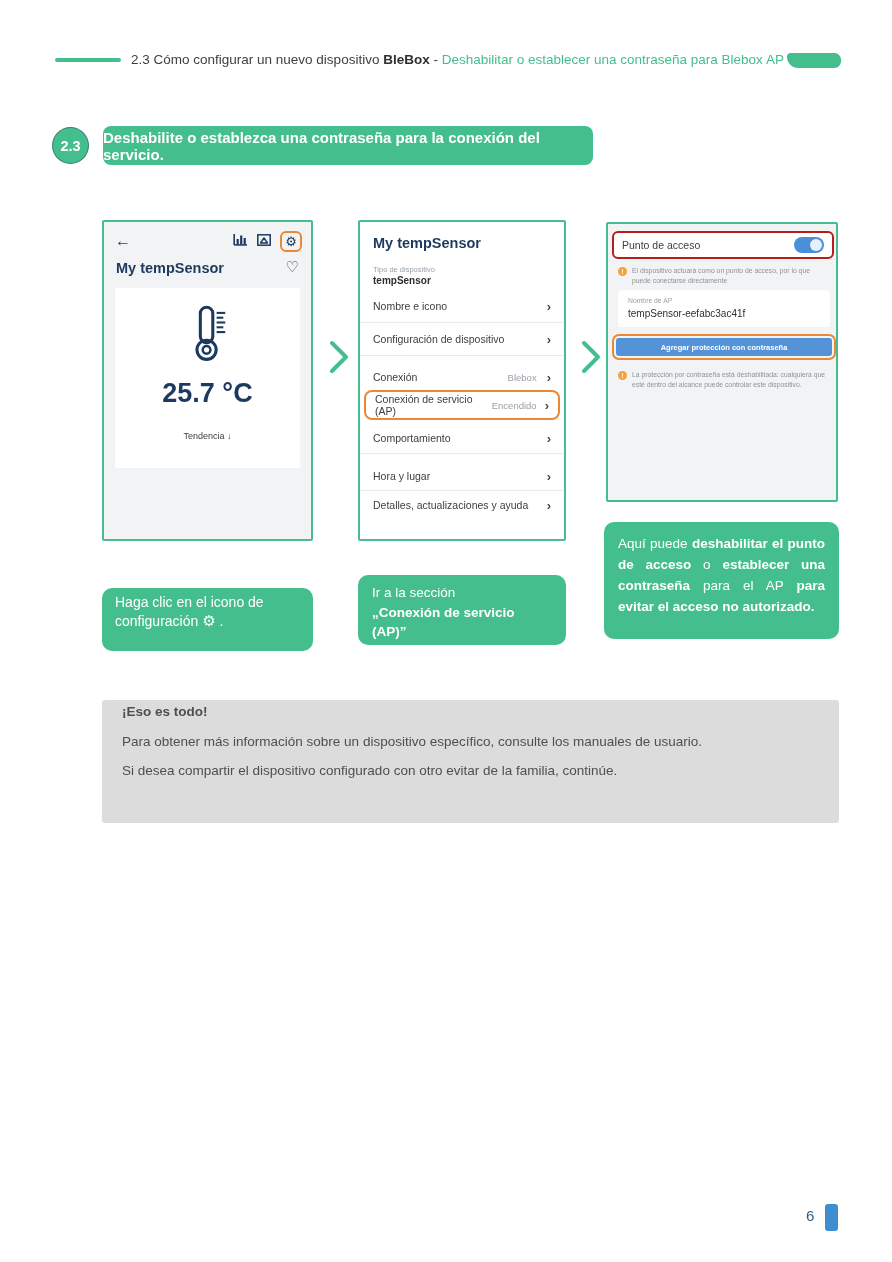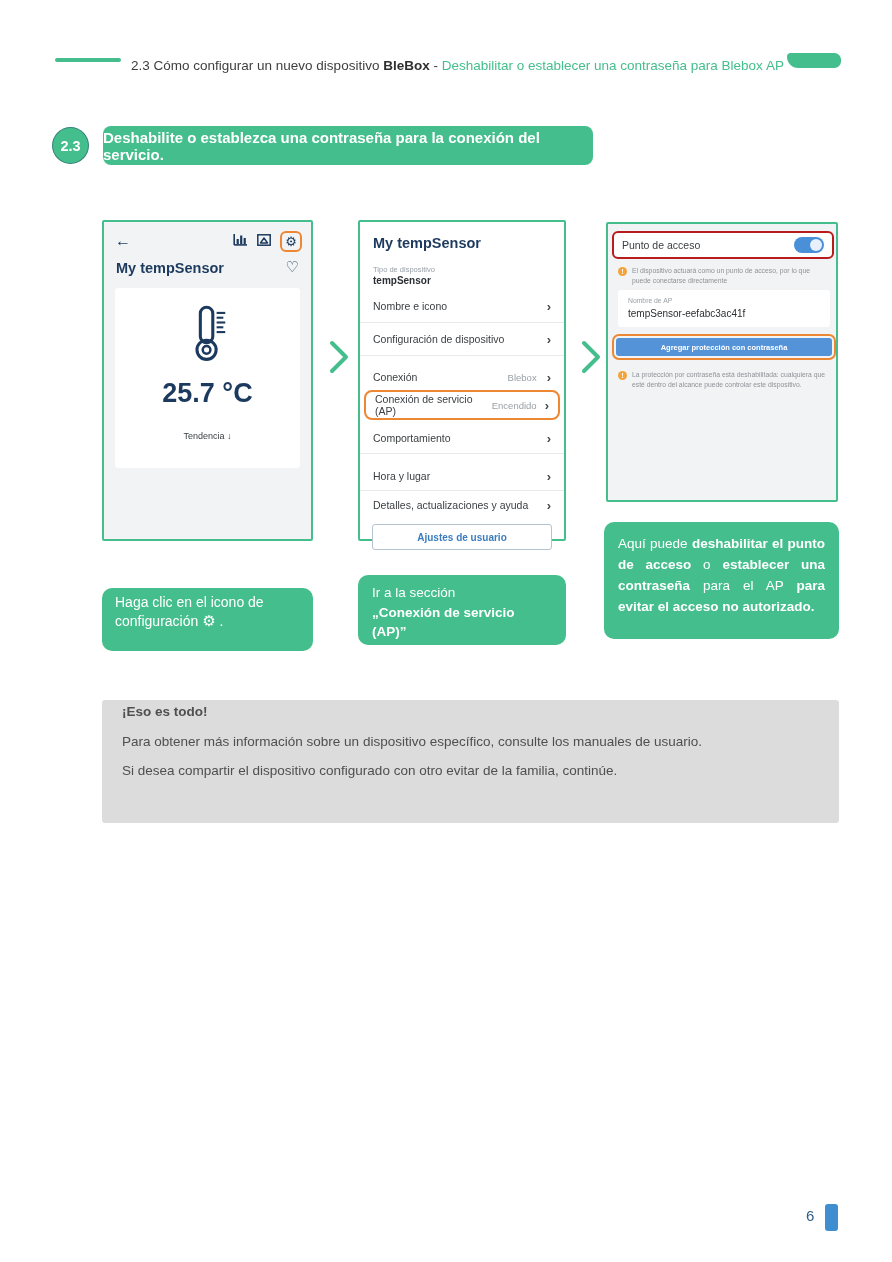--- a/index.html
+++ b/index.html
@@ -7,7 +7,7 @@
         font-family:"Liberation Sans",sans-serif;}
   
   .hdr-rule{position:absolute;left:55px;top:58px;width:66px;height:4px;background:#44BE8C;border-radius:2px;}
-  .hdr-title{position:absolute;left:131px;top:52px;font-size:13.5px;color:#3f3f3f;white-space:nowrap;margin-top:6px;}
+  .hdr-title{position:absolute;left:131px;top:52px;font-size:13.5px;color:#3f3f3f;white-space:nowrap;}
   .hdr-title .brand{font-weight:bold;color:#2f2f2f;}
   .hdr-title .hl{color:#44BE8C;}
   .hdr-pill{position:absolute;left:787px;top:53px;width:54px;height:15px;background:#44BE8C;

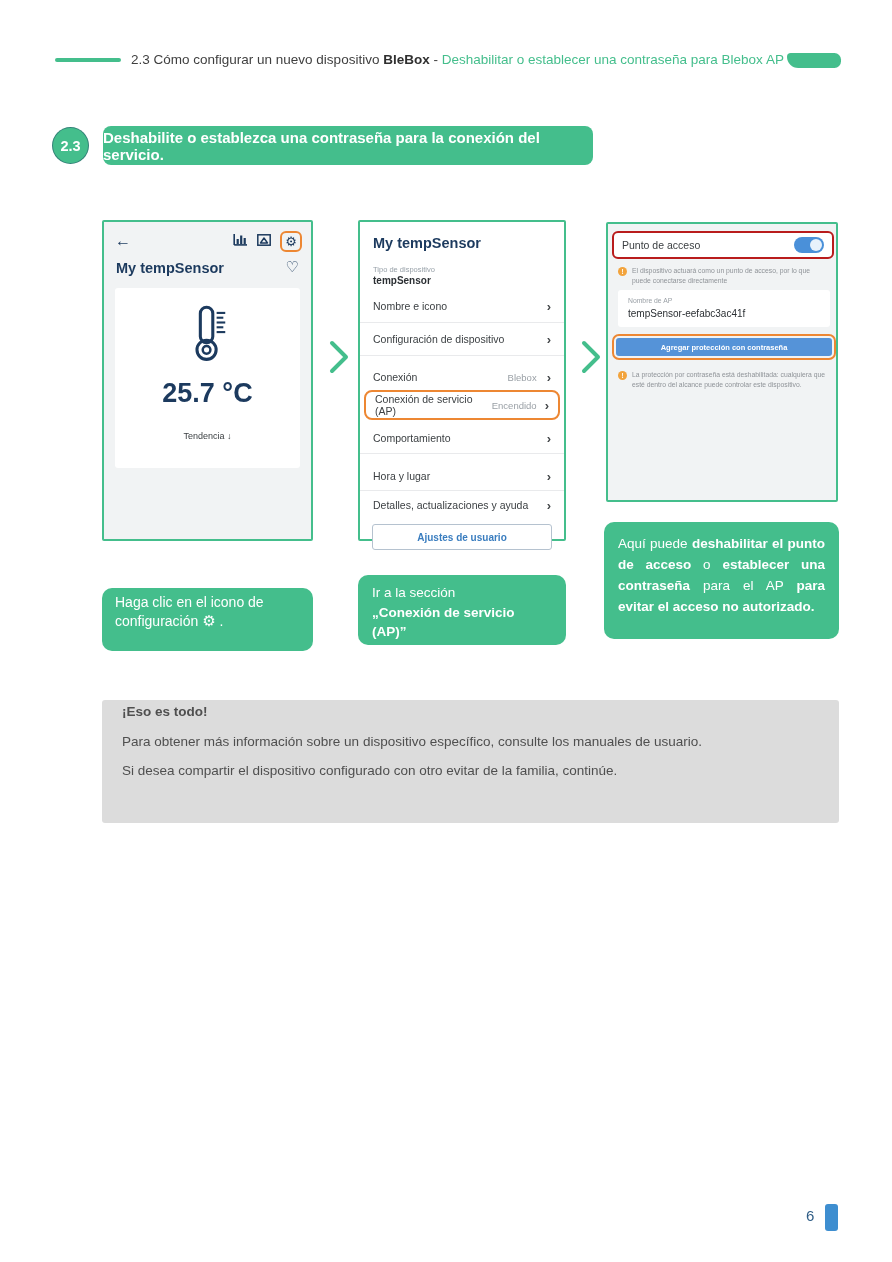--- a/index.html
+++ b/index.html
@@ -194,7 +194,6 @@
         <span class="lbl">Detalles, actualizaciones y ayuda</span>
         <span class="chev">›</span>
       </div>
-      <div class="p2-btn">Ajustes de usuario</div>
     </div>
   </div>
 

